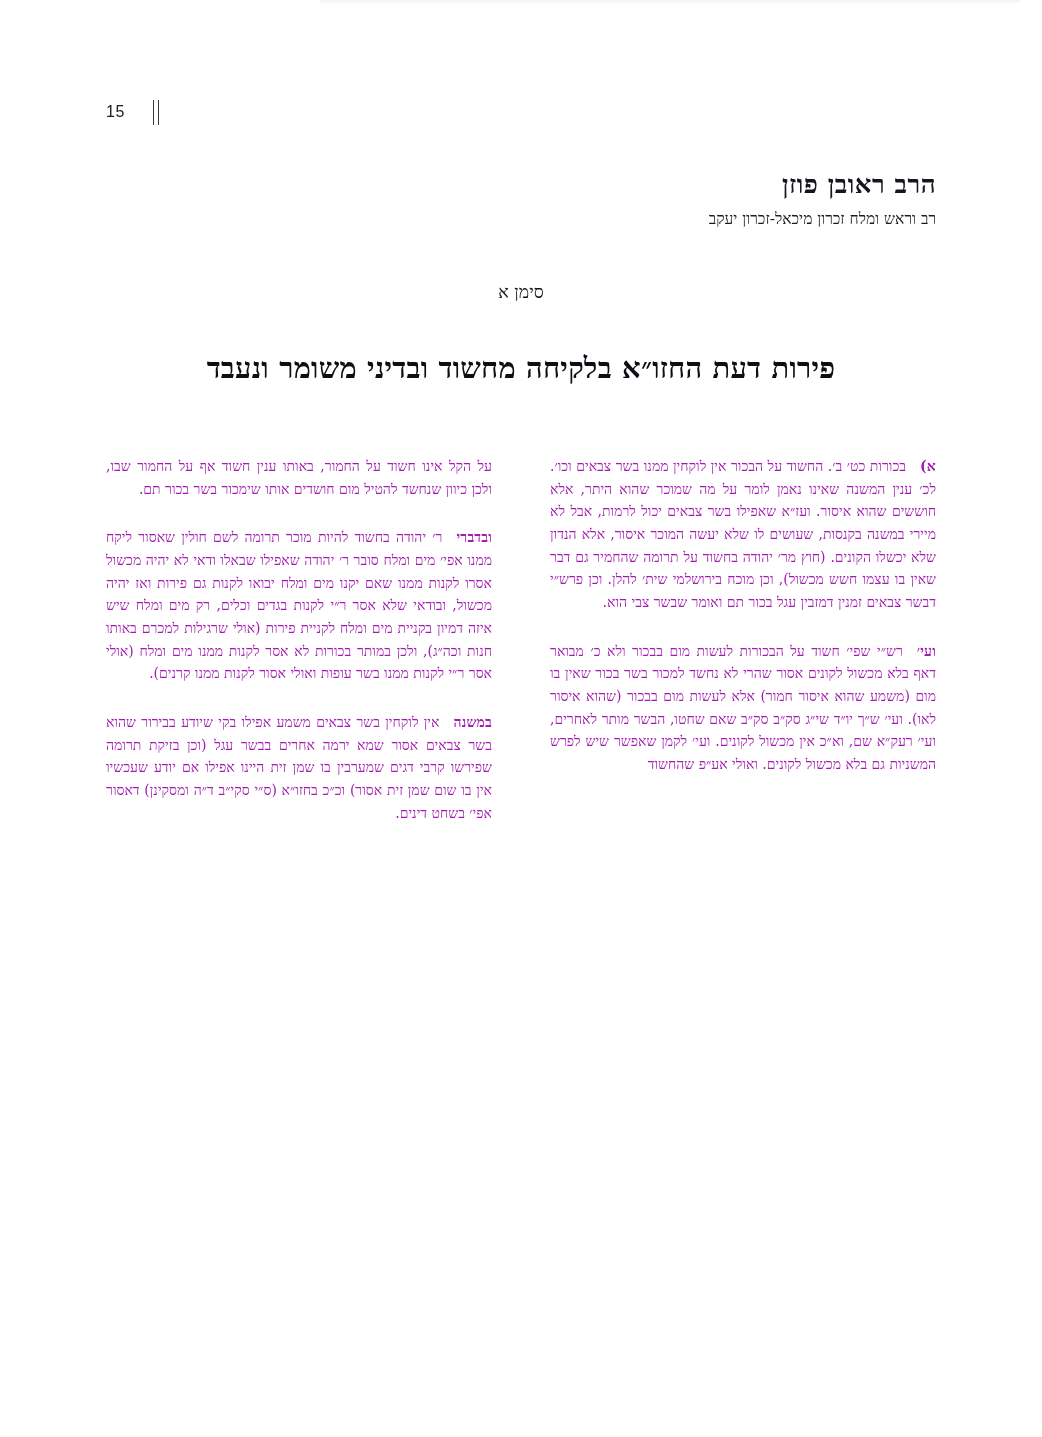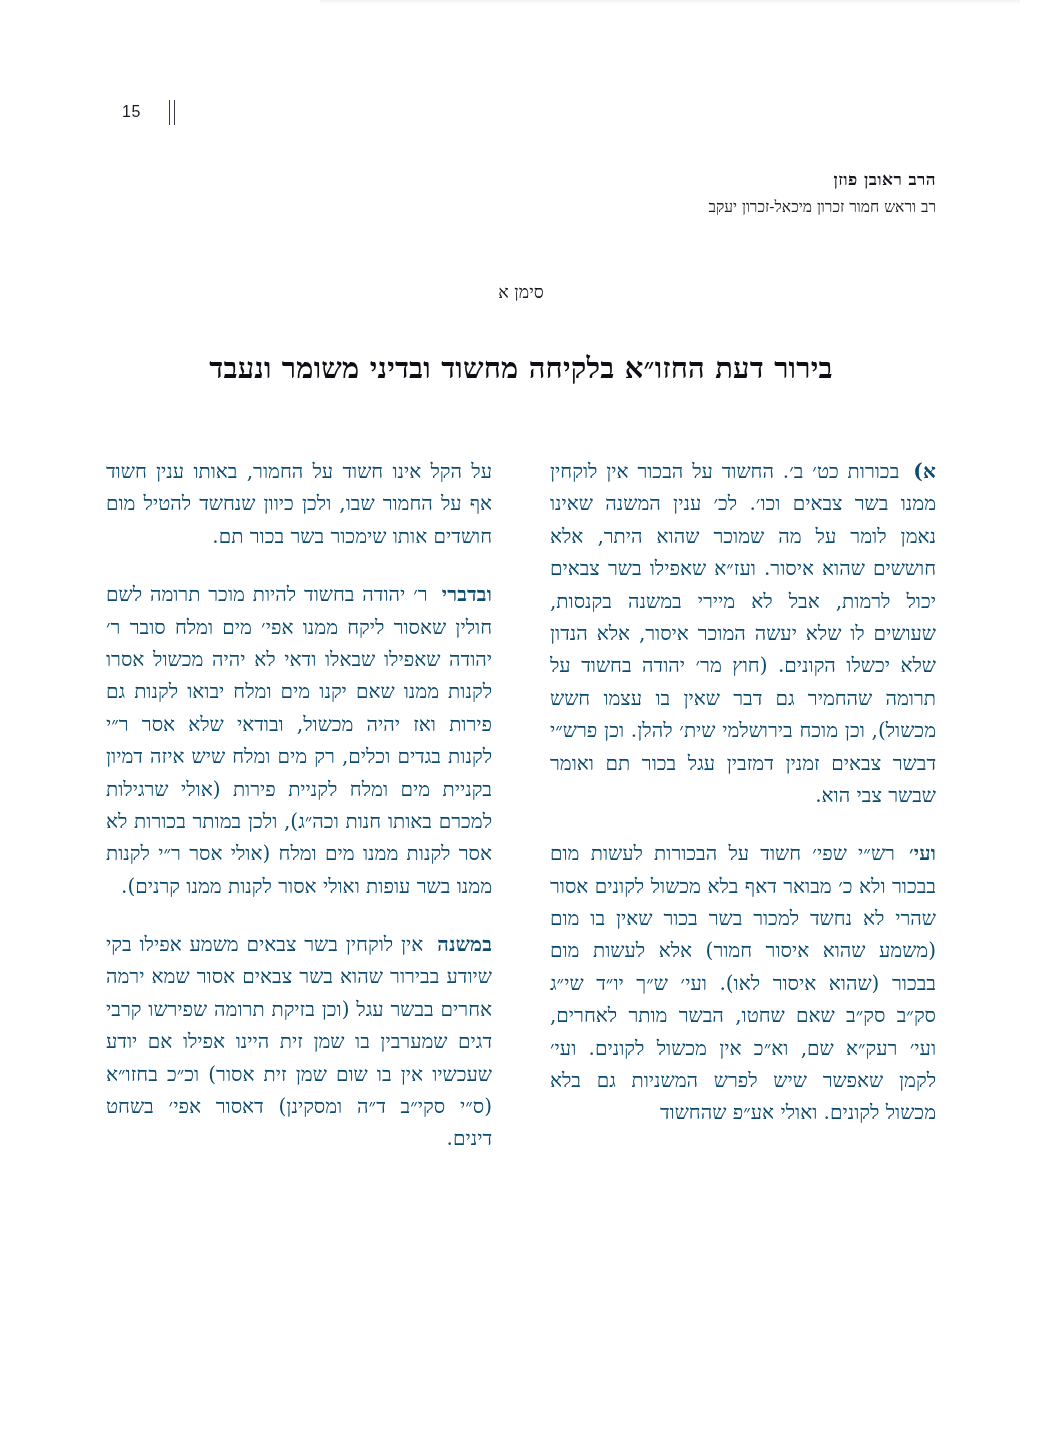--- a/index.html
+++ b/index.html
@@ -40,7 +40,6 @@
     font-size: 16px;
     color: #1b1b2a;
     letter-spacing: 0.5px;
-    margin-left: 16px;
   }
   .folio-bars {
     display: flex;

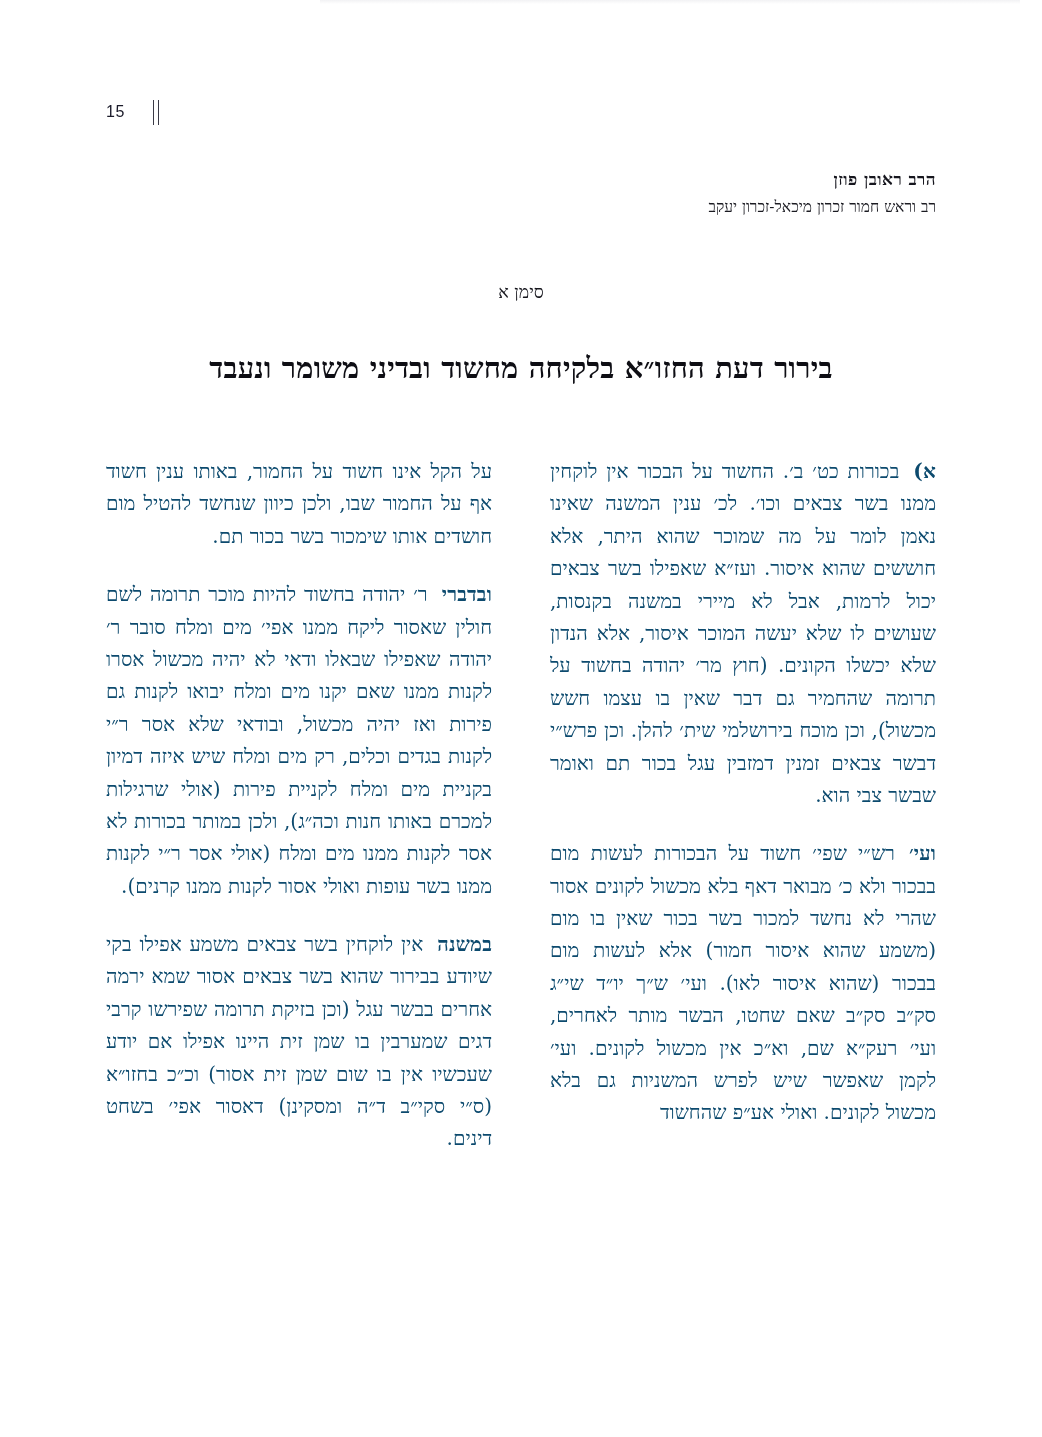--- a/index.html
+++ b/index.html
@@ -61,7 +61,7 @@
     text-align: right;
   }
   .author-name {
-    font-size: 17px;
+    font-size: 26px;
     font-weight: bold;
     color: #16161e;
     letter-spacing: 0.4px;

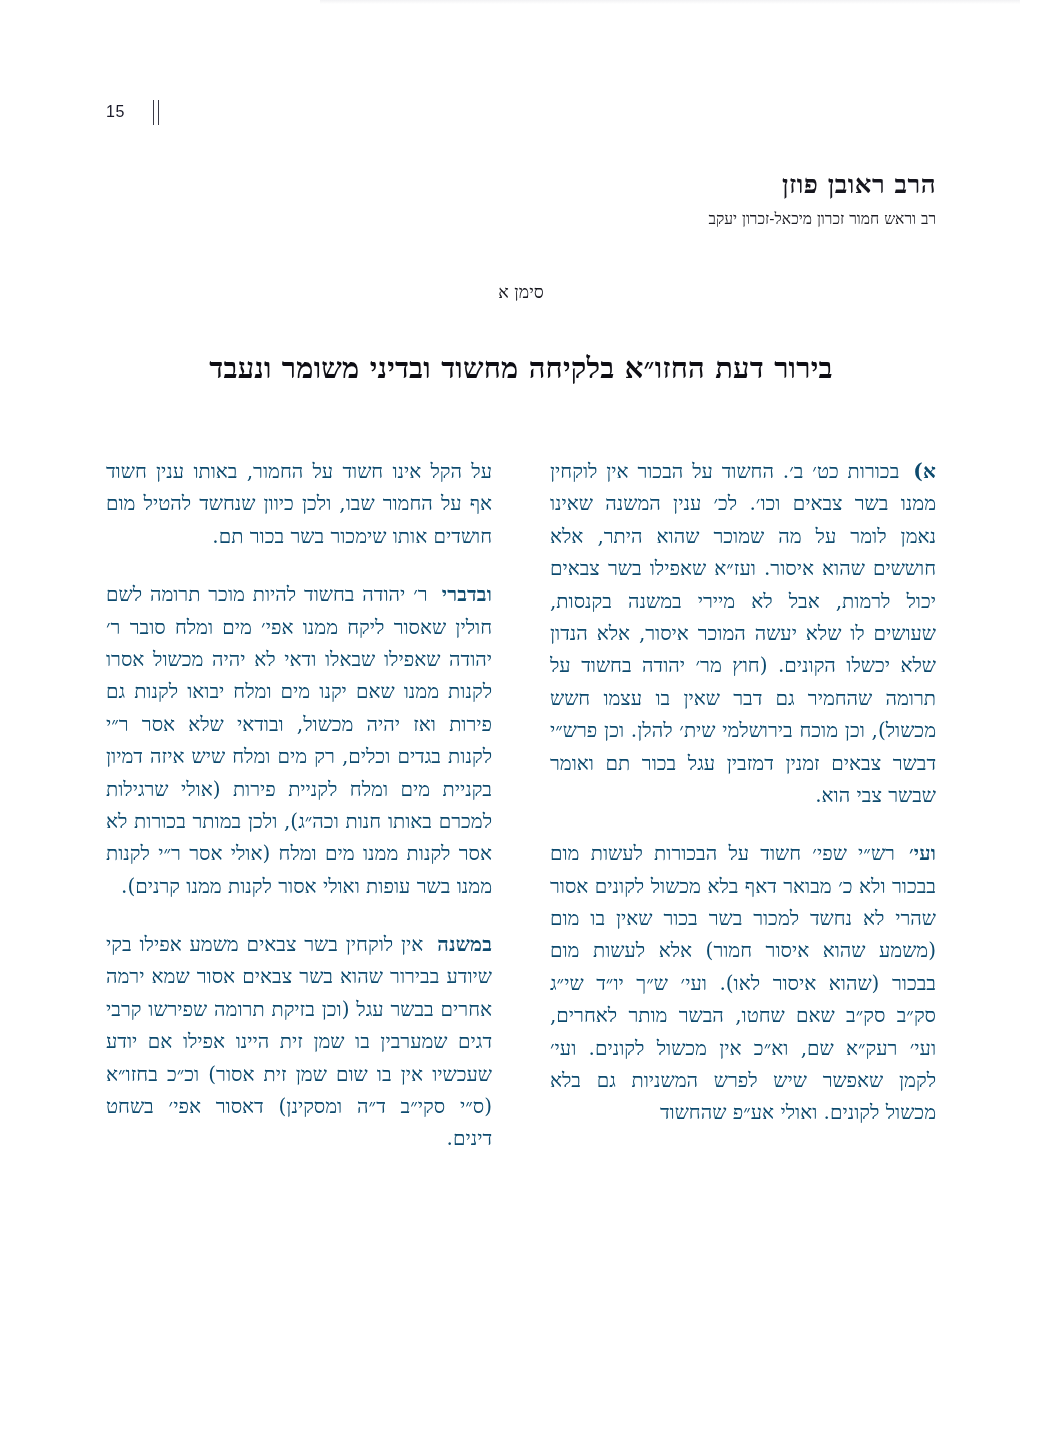--- a/index.html
+++ b/index.html
@@ -157,7 +157,7 @@
 
 <div class="author-block">
   <div class="author-name">הרב ראובן פוזן</div>
-  <div class="author-role">רב וראש חמור זכרון מיכאל-זכרון יעקב</div>
+  <div class="author-role">רב וראש ומלח זכרון מיכאל-זכרון יעקב</div>
 </div>
 
 <div class="siman-label">סימן א</div>

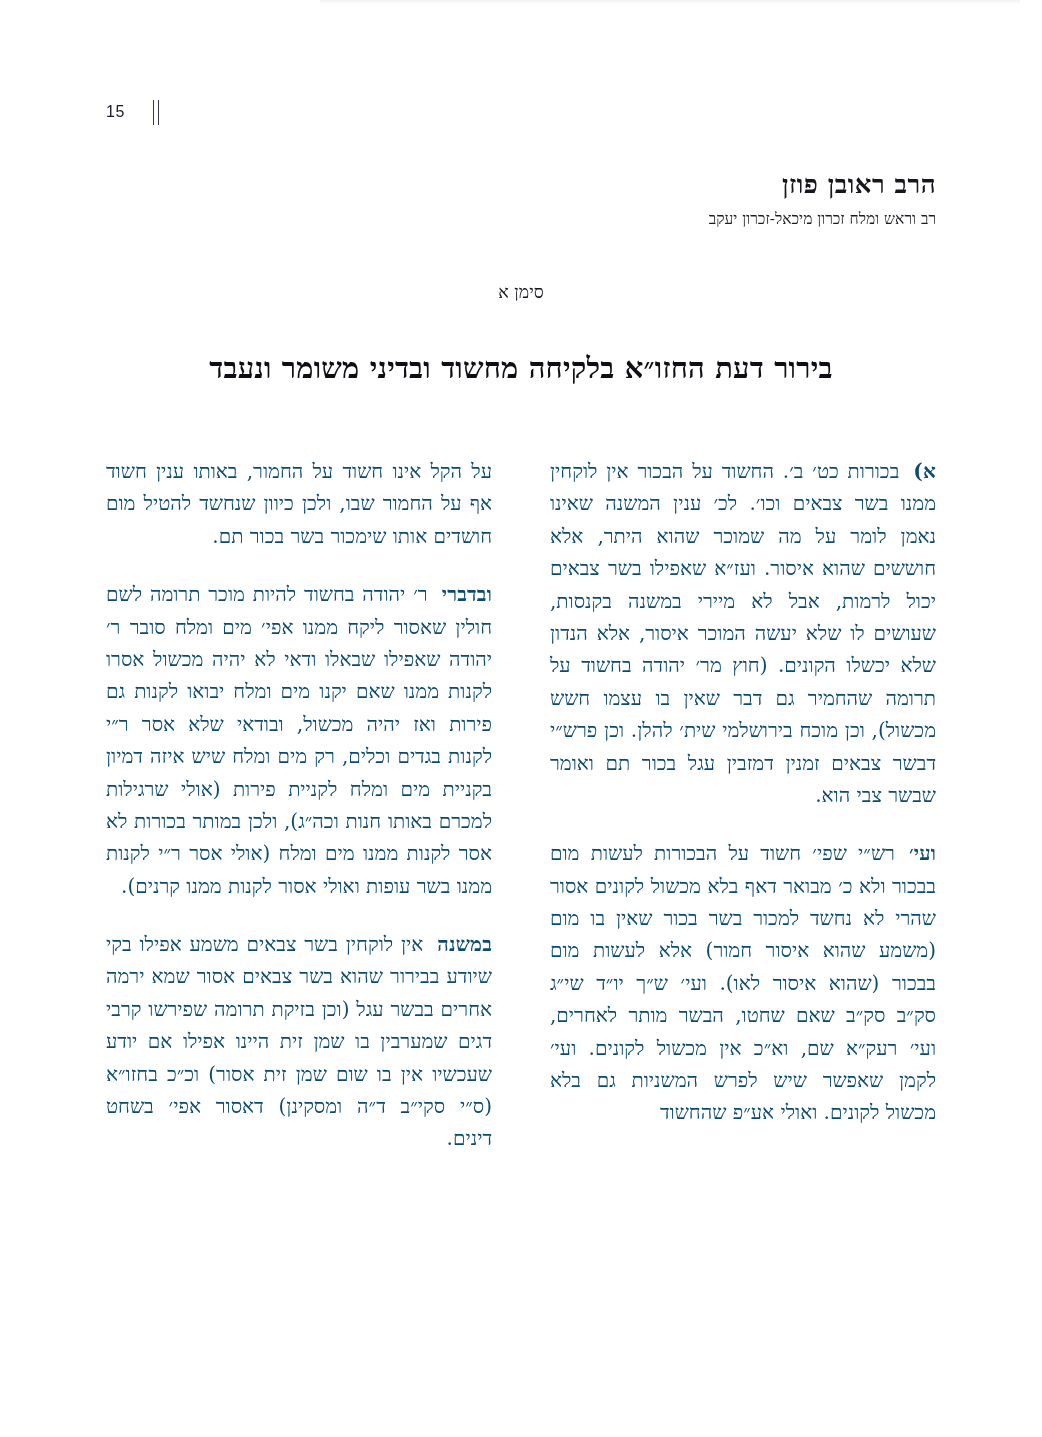--- a/index.html
+++ b/index.html
@@ -161,7 +161,7 @@
 </div>
 
 <div class="siman-label">סימן א</div>
-<h1 class="main-title">בירור דעת החזו״א בלקיחה מחשוד ובדיני משומר ונעבד</h1>
+<h1 class="main-title">פירות דעת החזו״א בלקיחה מחשוד ובדיני משומר ונעבד</h1>
 
 <div class="body-area">
   <div class="columns">

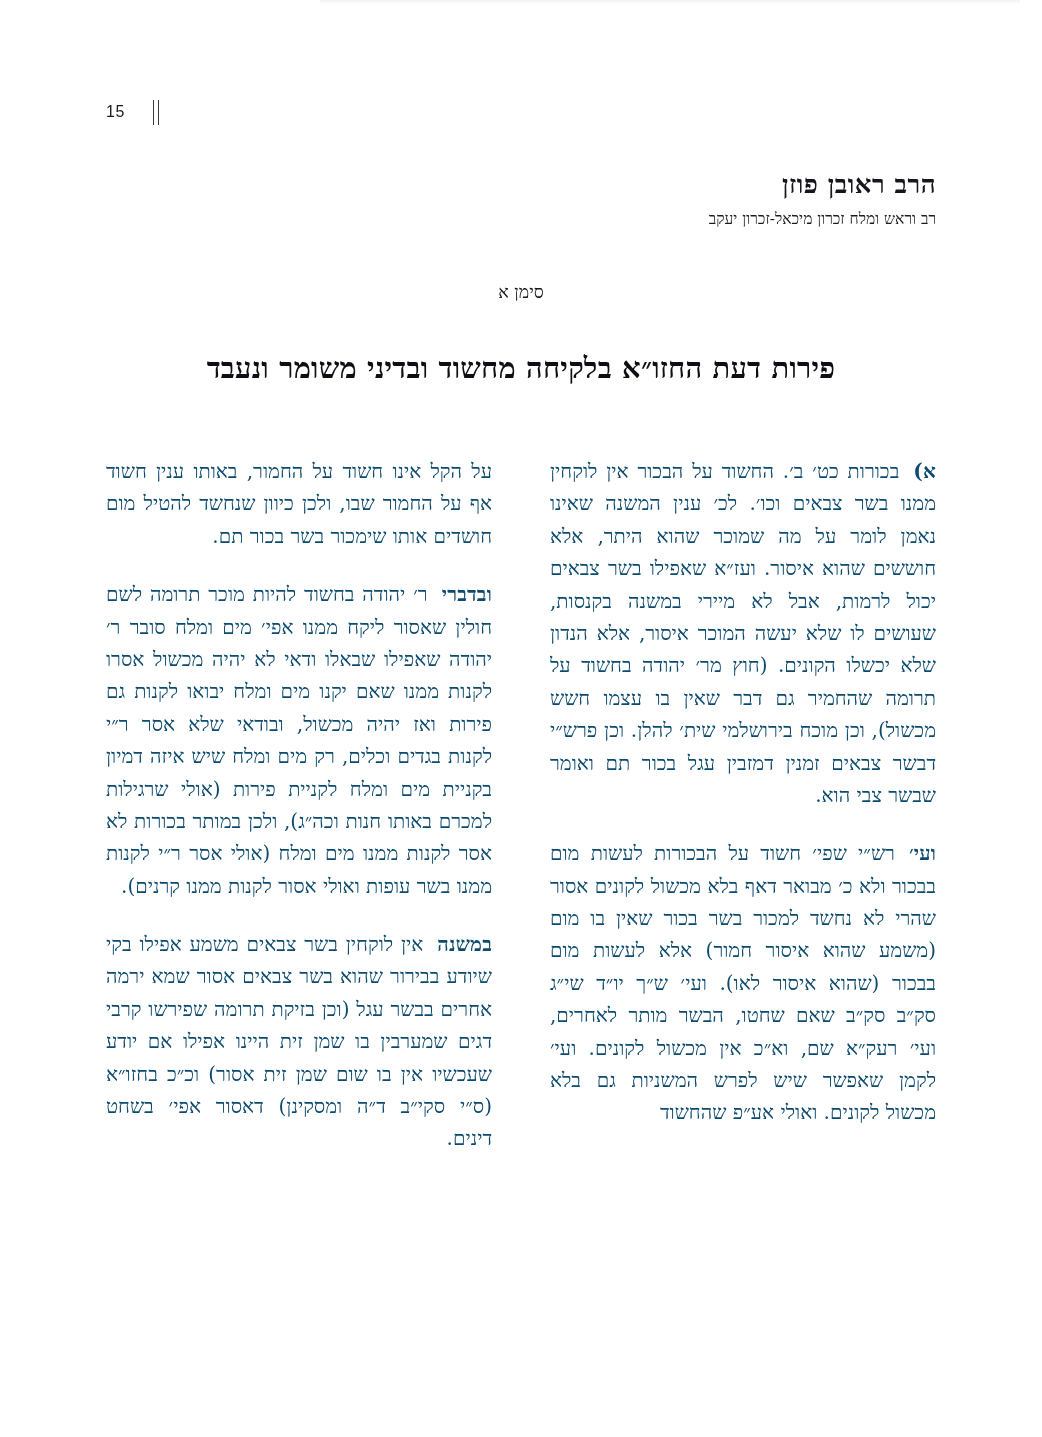--- a/index.html
+++ b/index.html
@@ -124,11 +124,11 @@
 
   p.para {
     margin: 0 0 26px 0;
-    font-size: 20px;
+    font-size: 14px;
     line-height: 1.62;
     text-align: justify;
     text-justify: inter-word;
-    color: #0c4a6e;
+    color: #a21caf;
     hyphens: none;
   }
   p.para.last { margin-bottom: 8px; }

